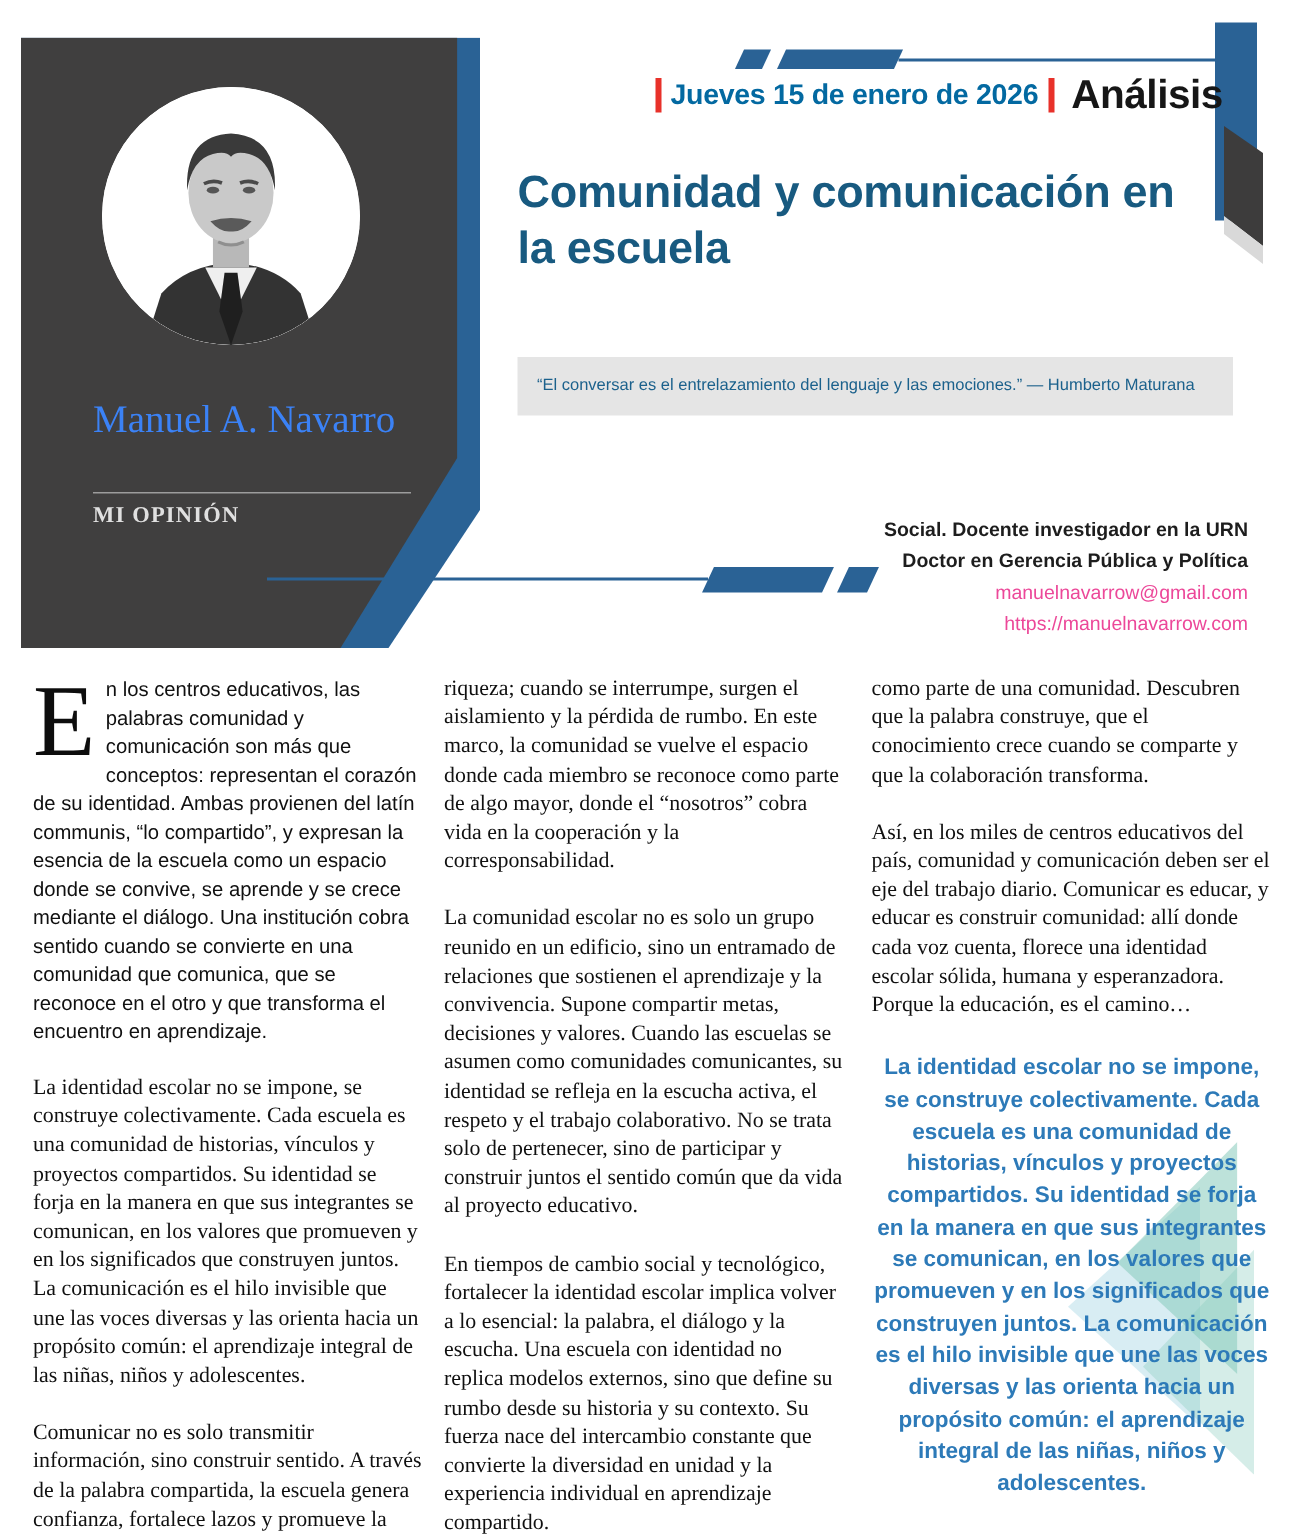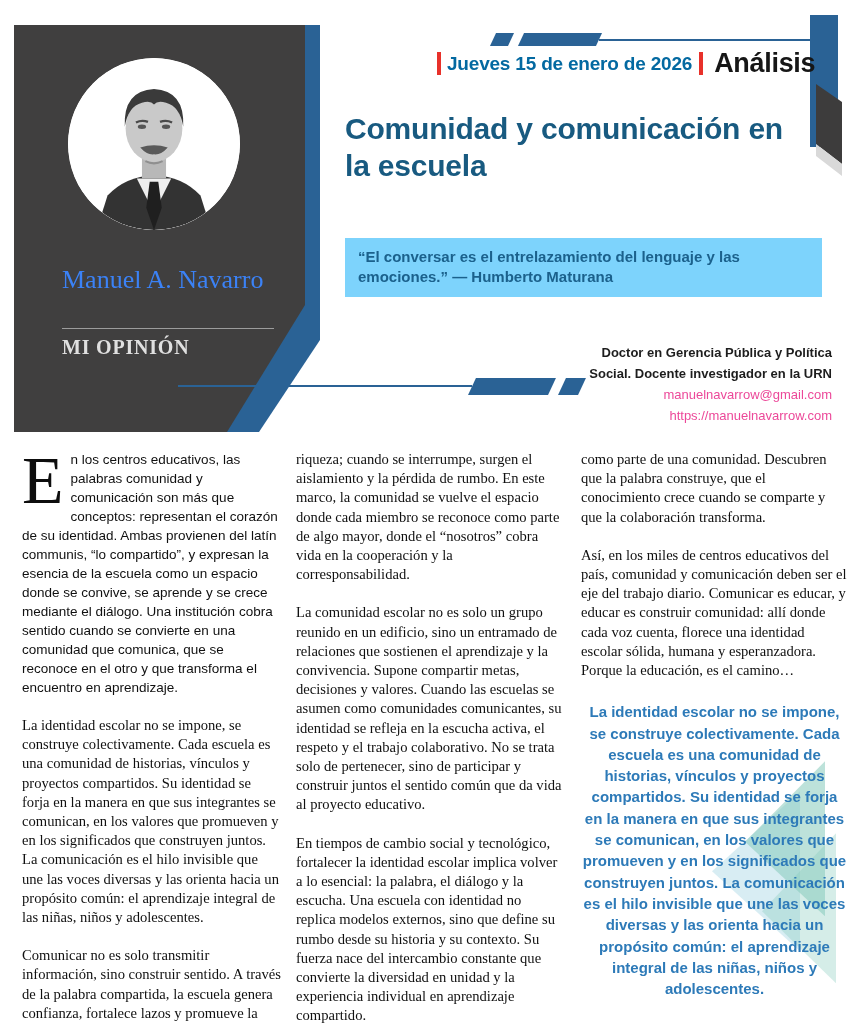--- a/index.html
+++ b/index.html
@@ -62,8 +62,8 @@
   }
   .epigraph{
     position:absolute;left:345px;top:238px;width:451px;
-    background:#7dd3fc;padding:9px 13px 10px 13px;
-    font-size:15px;line-height:20px;font-weight:bold;color:#1b618c;
+    background:#e5e5e5;padding:9px 13px 10px 13px;
+    font-size:11px;line-height:20px;font-weight:normal;color:#1b618c;
   }
   .byline{
     position:absolute;left:492px;top:342px;width:340px;text-align:right;

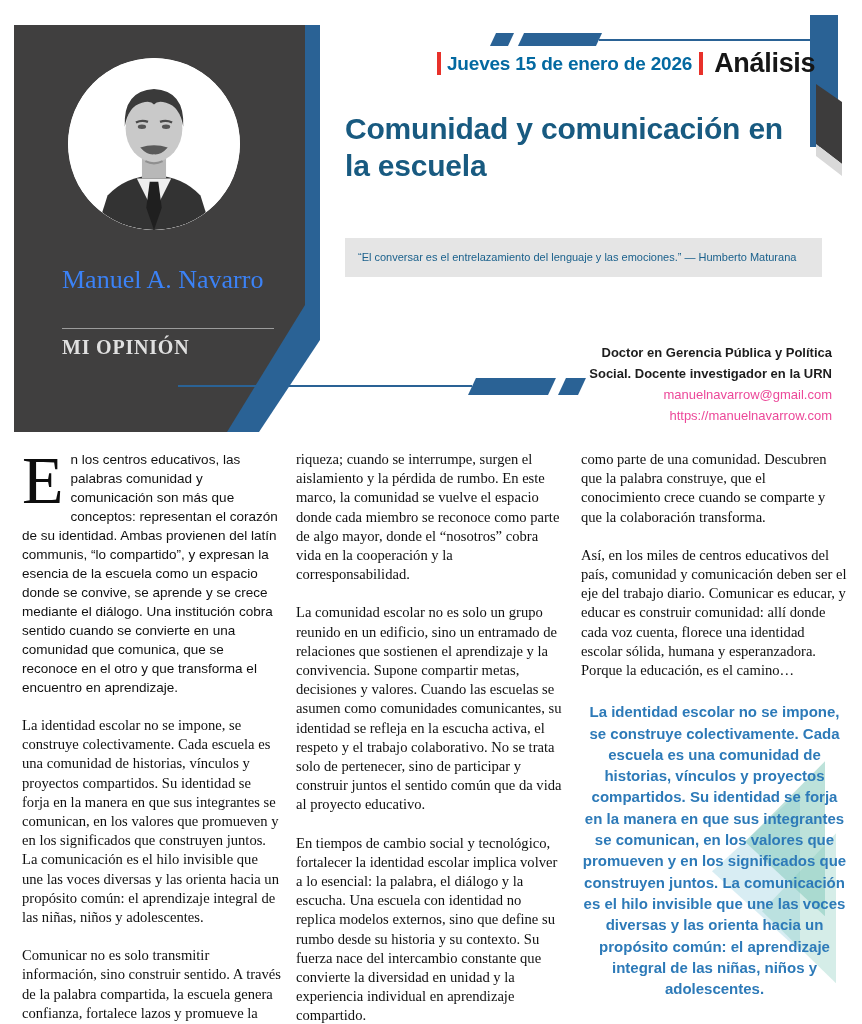--- a/index.html
+++ b/index.html
@@ -32,7 +32,7 @@
   }
   .card-label{
     position:absolute;left:62px;top:336px;
-    font-family:"Liberation Serif",serif;font-size:20px;font-weight:bold;
+    font-family:"Liberation Serif",serif;font-size:15px;font-weight:bold;
     letter-spacing:.8px;color:#e0e0e0;
   }
   

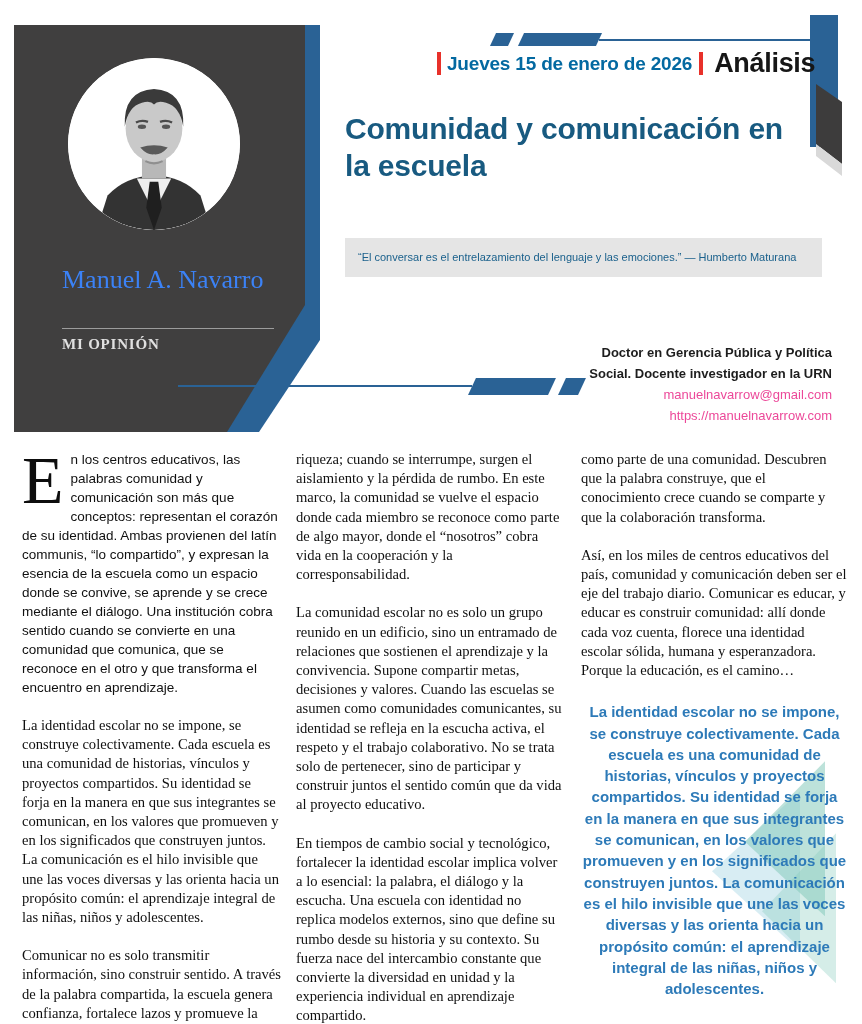--- a/index.html
+++ b/index.html
@@ -152,8 +152,8 @@
 <div class="epigraph">“El conversar es el entrelazamiento del lenguaje y las emociones.” — Humberto Maturana</div>
 
 <div class="byline">
+  <div class="cred">Social. Docente investigador en la URN</div>
   <div class="cred">Doctor en Gerencia Pública y Política</div>
-  <div class="cred">Social. Docente investigador en la URN</div>
   <div class="contact">manuelnavarrow@gmail.com</div>
   <div class="contact">https://manuelnavarrow.com</div>
 </div>

